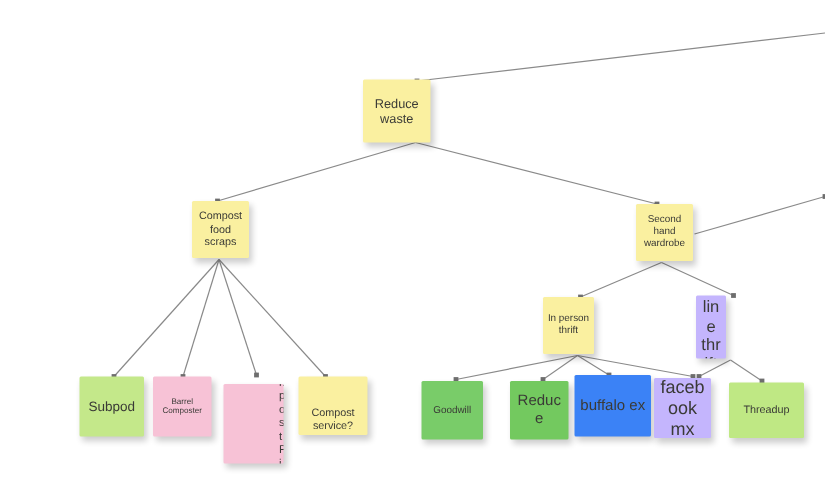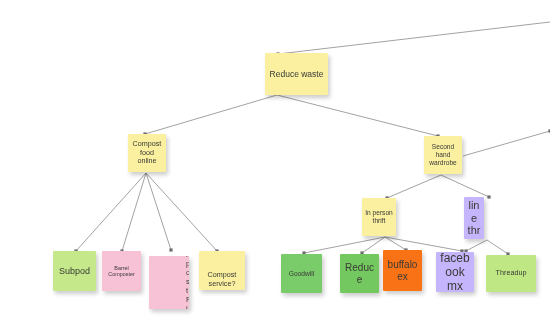--- a/index.html
+++ b/index.html
@@ -79,7 +79,7 @@
       <rect x="506.4" y="252.4" width="3.2" height="3.2" fill="#6e6e6e"></rect>
     </svg>
   <div id="nodes">
-      <div class="note" style="left: 265px; top: 53px; width: 63px; height: 42px; background: rgb(250, 240, 160); font-size: 8.5px; color: rgb(58, 58, 54);">
+      <div class="note" style="left: 242px; top: 53px; width: 45px; height: 42px; background: rgb(250, 240, 160); font-size: 8.5px; color: rgb(58, 58, 54);">
         <span>Reduce waste</span>
       </div>
       <div class="note" style="left: 128px; top: 134px; width: 38px; height: 38px; background: rgb(250, 240, 160); font-size: 7.2px; color: rgb(58, 58, 54);">

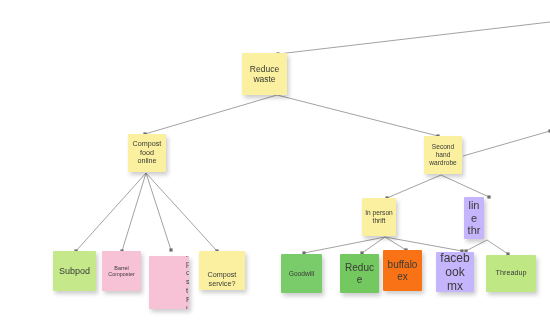--- a/index.html
+++ b/index.html
@@ -83,7 +83,7 @@
         <span>Reduce waste</span>
       </div>
       <div class="note" style="left: 128px; top: 134px; width: 38px; height: 38px; background: rgb(250, 240, 160); font-size: 7.2px; color: rgb(58, 58, 54);">
-        <span>Compost food online</span>
+        <span>Compost food scraps</span>
       </div>
       <div class="note" style="left: 424px; top: 136px; width: 38px; height: 38px; background: rgb(250, 240, 160); font-size: 6.6px; color: rgb(58, 58, 54);">
         <span>Second hand wardrobe</span>

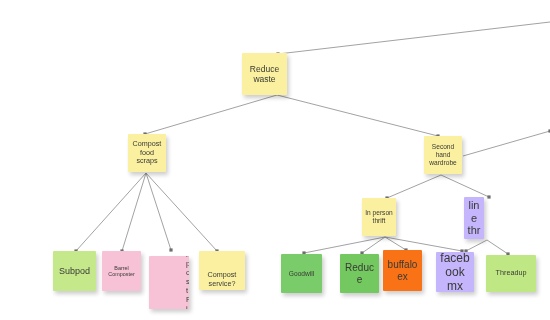--- a/index.html
+++ b/index.html
@@ -112,7 +112,7 @@
       <div class="note" style="left: 340px; top: 254px; width: 39px; height: 39px; background: rgb(115, 201, 95); font-size: 10px; color: rgb(58, 58, 54);">
         <span>Reduce</span>
       </div>
-      <div class="note" style="left: 383px; top: 250px; width: 39px; height: 41px; background: #f97316; font-size: 10px; color: rgb(58, 58, 54); align-items: center;">
+      <div class="note" style="left: 383px; top: 250px; width: 51px; height: 41px; background: #3b82f6; font-size: 10px; color: rgb(58, 58, 54); align-items: center;">
         <span>buffalo ex</span>
       </div>
       <div class="note" style="left: 436px; top: 252px; width: 38px; height: 40px; background: #c4b5fd; font-size: 12px; color: rgb(58, 58, 54); text-align: center;">

